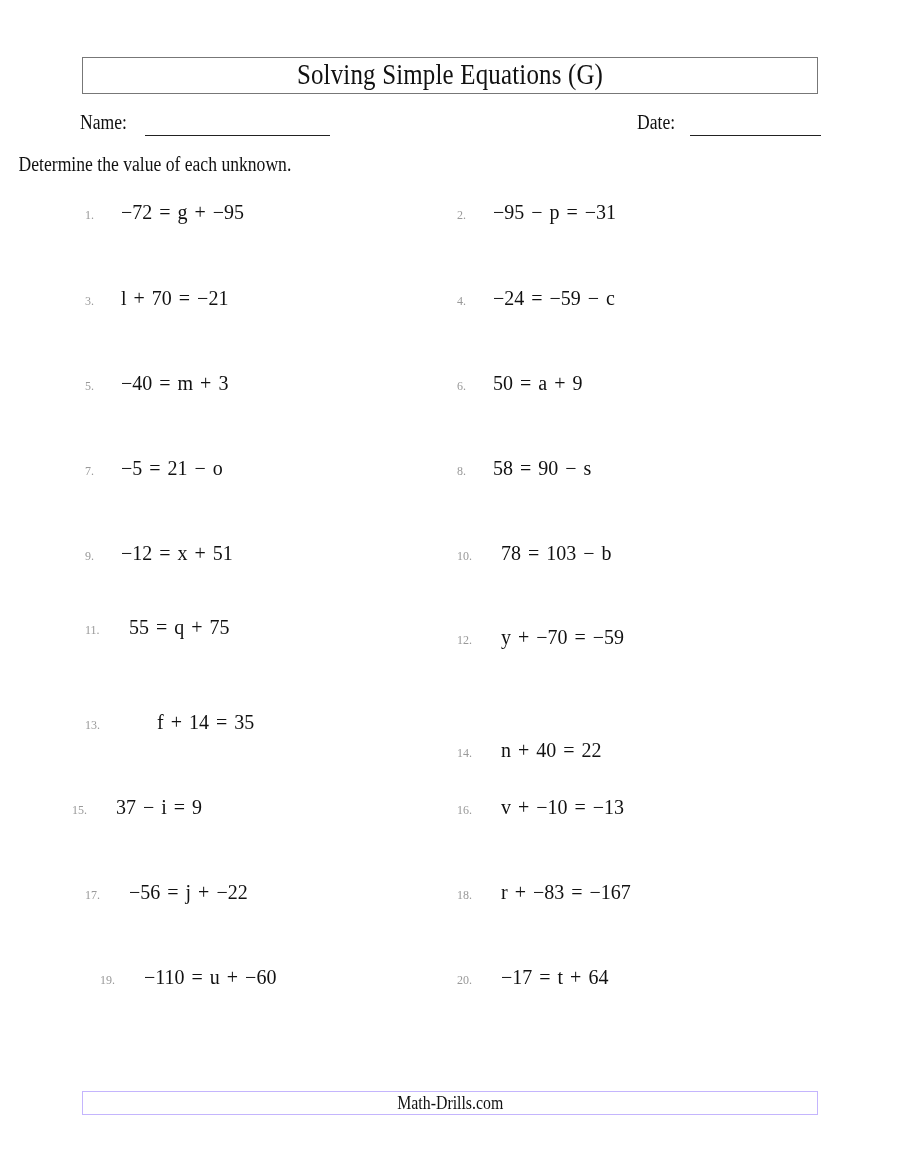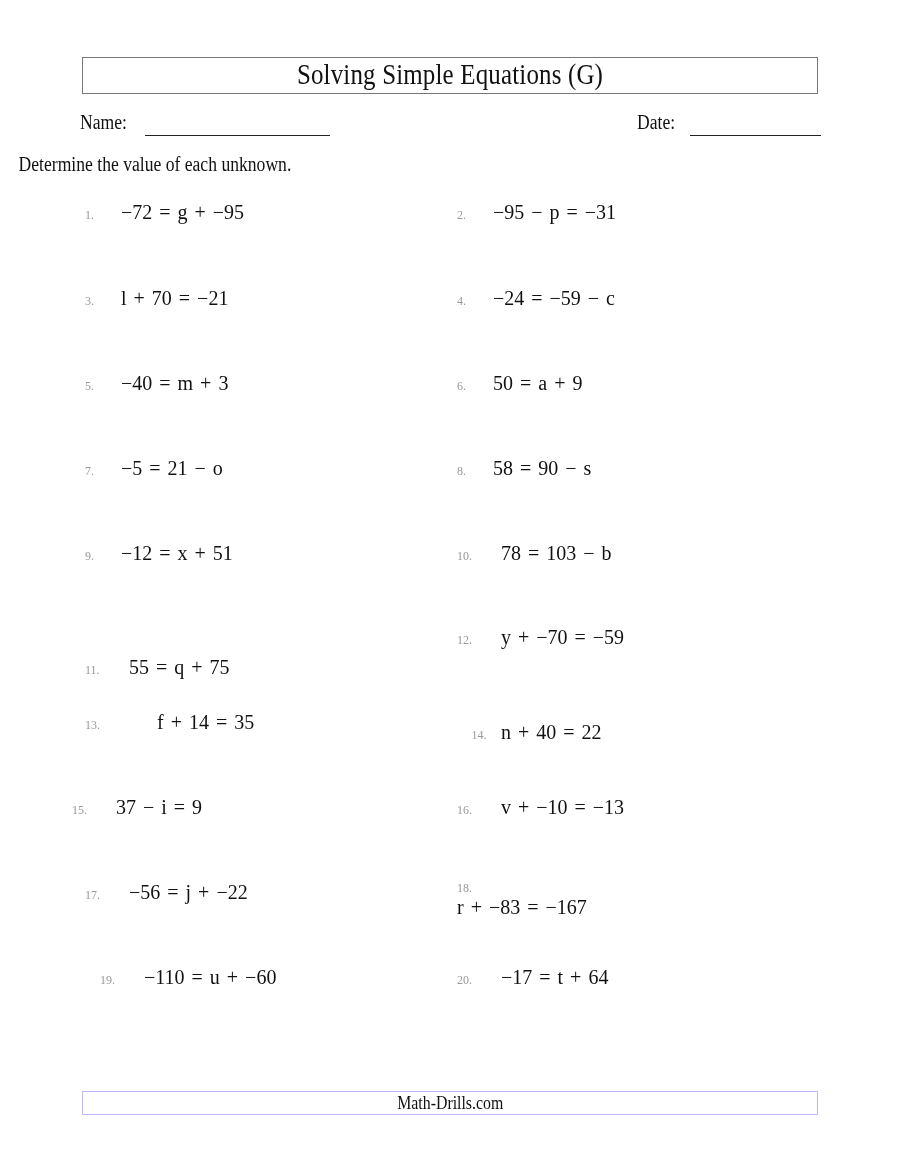--- a/index.html
+++ b/index.html
@@ -80,7 +80,7 @@
   <span class="eq">78 = 103 − b</span>
 </div>
 
-<div class="problem" style="left:85px; top:656px;">
+<div class="problem" style="left:85px; top:616px;">
   <span class="pnum two">11.</span>
   <span class="eq">55 = q + 75</span>
 </div>

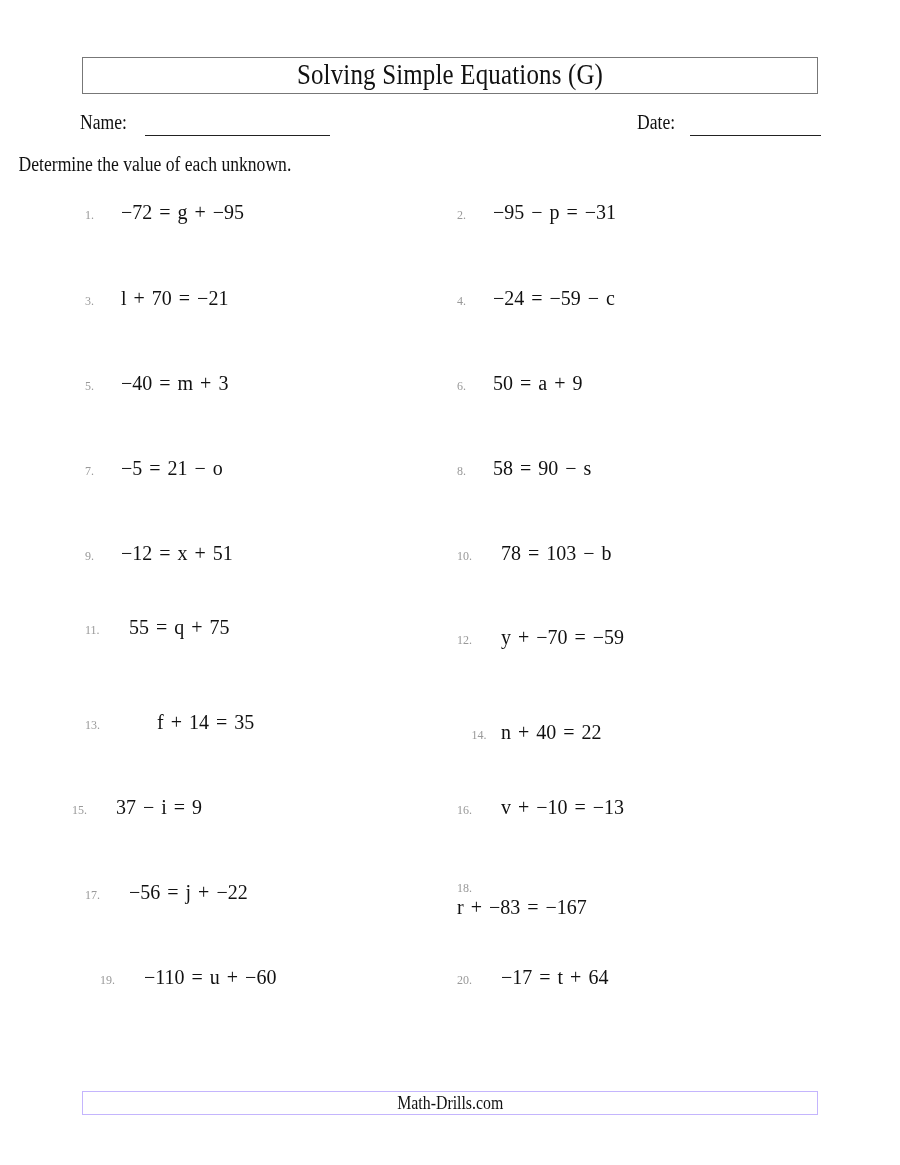--- a/index.html
+++ b/index.html
@@ -93,7 +93,7 @@
   <span class="pnum two">13.</span>
   <span class="eq">f + 14 = 35</span>
 </div>
-<div class="problem" style="left:457px; top:721px;text-align:center;">
+<div class="problem" style="left:457px; top:739px;">
   <span class="pnum two">14.</span>
   <span class="eq">n + 40 = 22</span>
 </div>

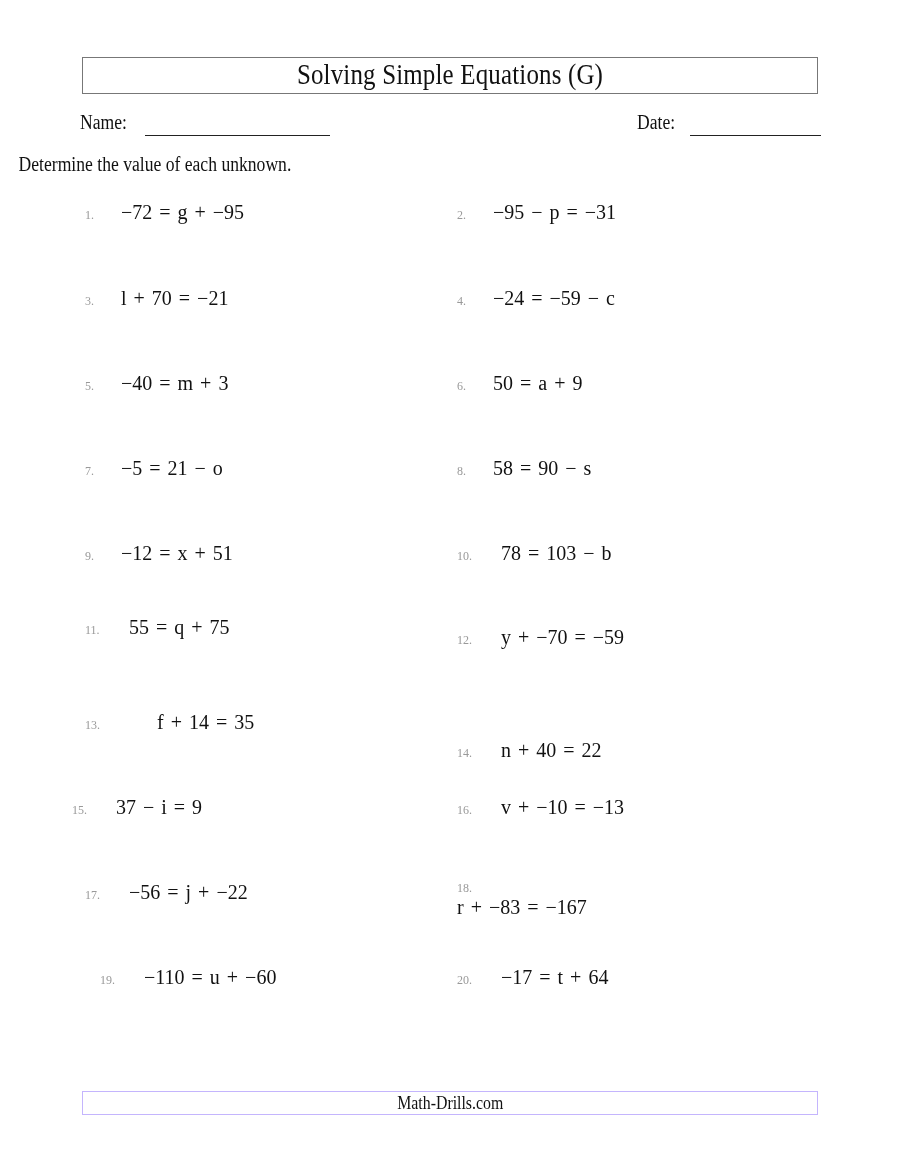--- a/index.html
+++ b/index.html
@@ -111,7 +111,7 @@
   <span class="pnum two">17.</span>
   <span class="eq">−56 = j + −22</span>
 </div>
-<div class="problem" style="left:457px; top:881px;flex-direction:column;">
+<div class="problem" style="left:457px; top:881px;">
   <span class="pnum two">18.</span>
   <span class="eq">r + −83 = −167</span>
 </div>

